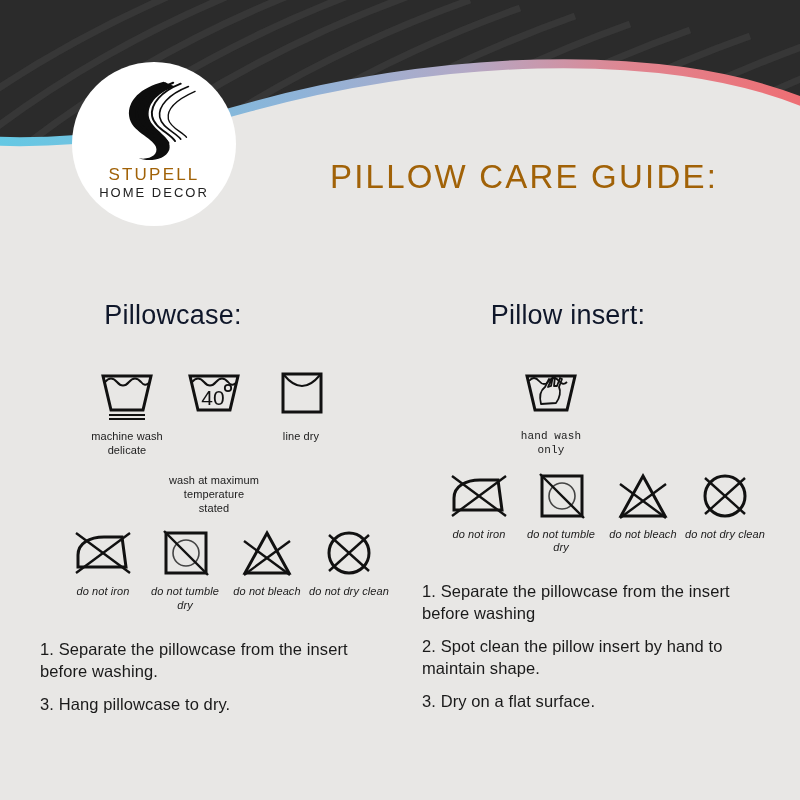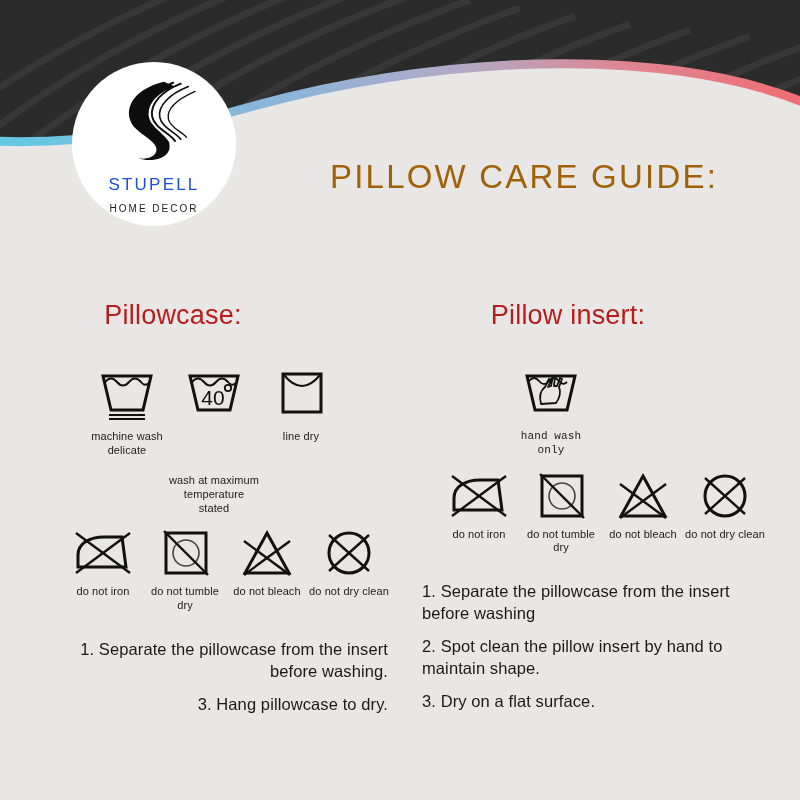--- a/index.html
+++ b/index.html
@@ -47,9 +47,9 @@
   .logo-name {
     font-size: 17px;
     letter-spacing: 2.2px;
-    color: #1d4ed8;
+    color: #a16207;
     font-weight: 400;
-    margin-top: 11px;
+    margin-top: 1px;
   }
   .logo-sub {
     font-size: 10px;

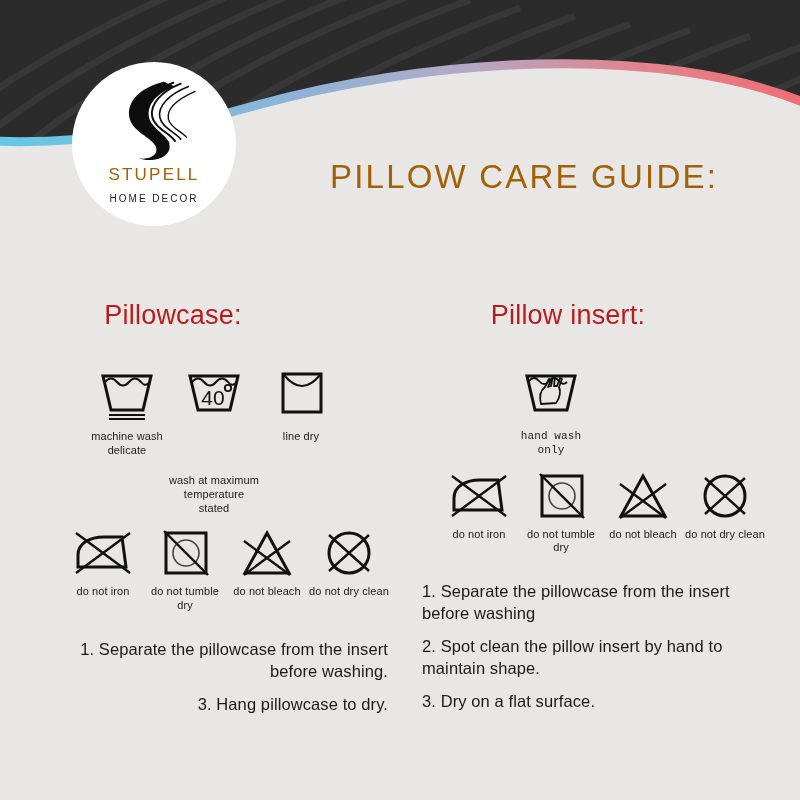--- a/index.html
+++ b/index.html
@@ -52,10 +52,10 @@
     margin-top: 1px;
   }
   .logo-sub {
-    font-size: 10px;
+    font-size: 13px;
     letter-spacing: 2.0px;
     color: #222222;
-    margin-top: 8px;
+    margin-top: 0;
   }
 
   

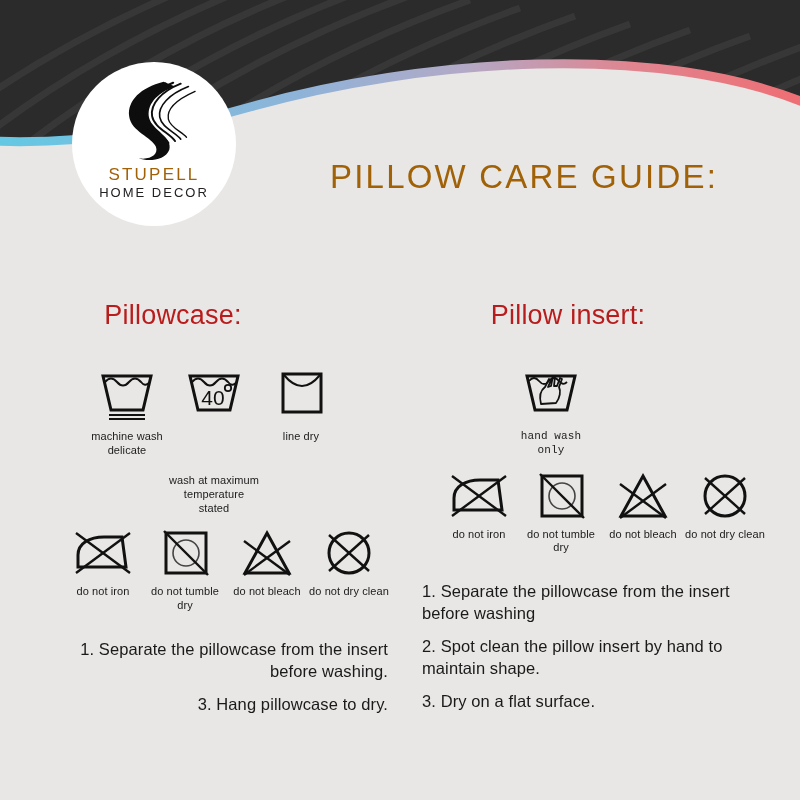--- a/index.html
+++ b/index.html
@@ -79,7 +79,7 @@
 
   .col-heading {
     font-size: 27px;
-    color: #b91c1c;
+    color: #0f172a;
     font-weight: 400;
     letter-spacing: 0.2px;
     text-align: center;

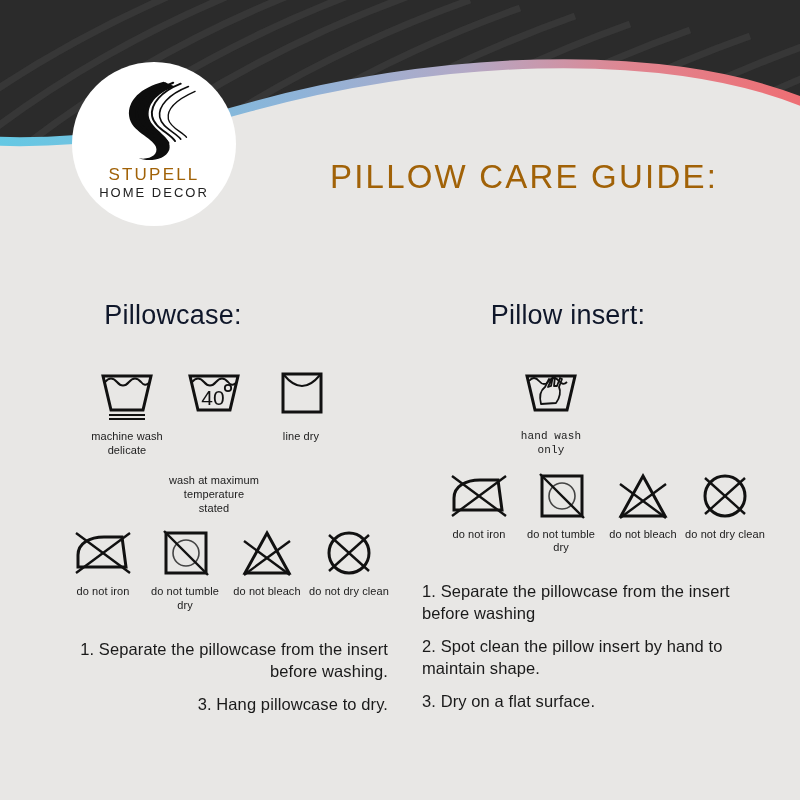--- a/index.html
+++ b/index.html
@@ -94,7 +94,7 @@
     align-items: flex-start;
   }
   .icon-row-1 { margin-top: 24px; }
-  .icon-row-2 { margin-top: 12px; }
+  .icon-row-2 { margin-top: 12px; font-style: italic; }
   .col-left  .icon-row-1 { padding-left: 66px; }
   .col-left  .icon-row-2 { padding-left: 42px; }
   .col-right .icon-row-1 { padding-left: 110px; font-family: Liberation Mono, monospace; }

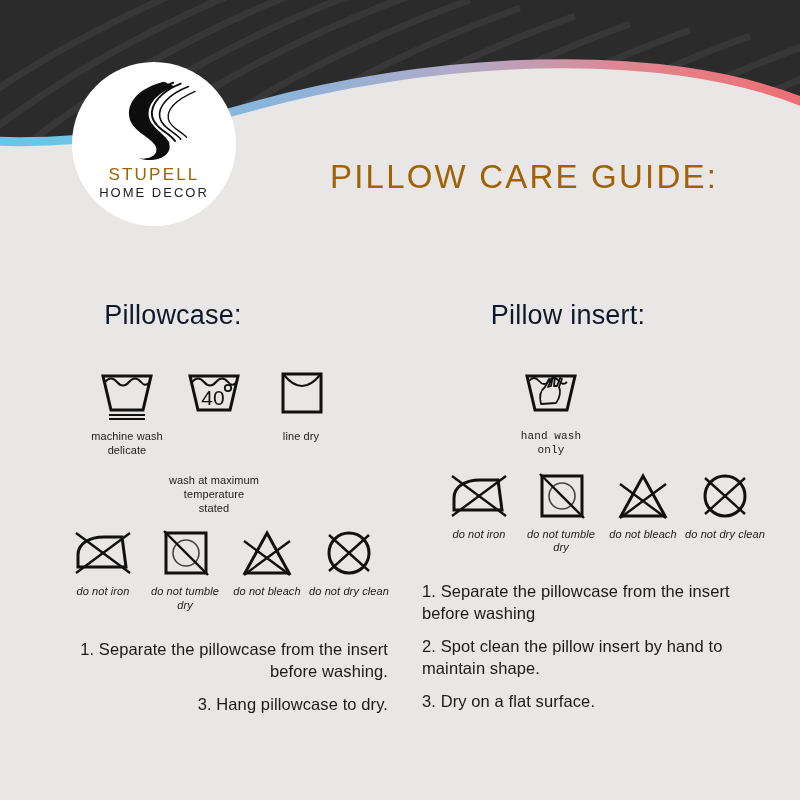--- a/index.html
+++ b/index.html
@@ -122,7 +122,7 @@
   .steps {
     margin-top: 26px;
   }
-  .col-left .steps  { padding-left: 20px; padding-right: 12px; text-align: right; }
+  .col-left .steps  { padding-left: 20px; padding-right: 12px; }
   .col-right .steps { padding-left: 22px; padding-right: 10px; }
   .step {
     font-size: 16.5px;

